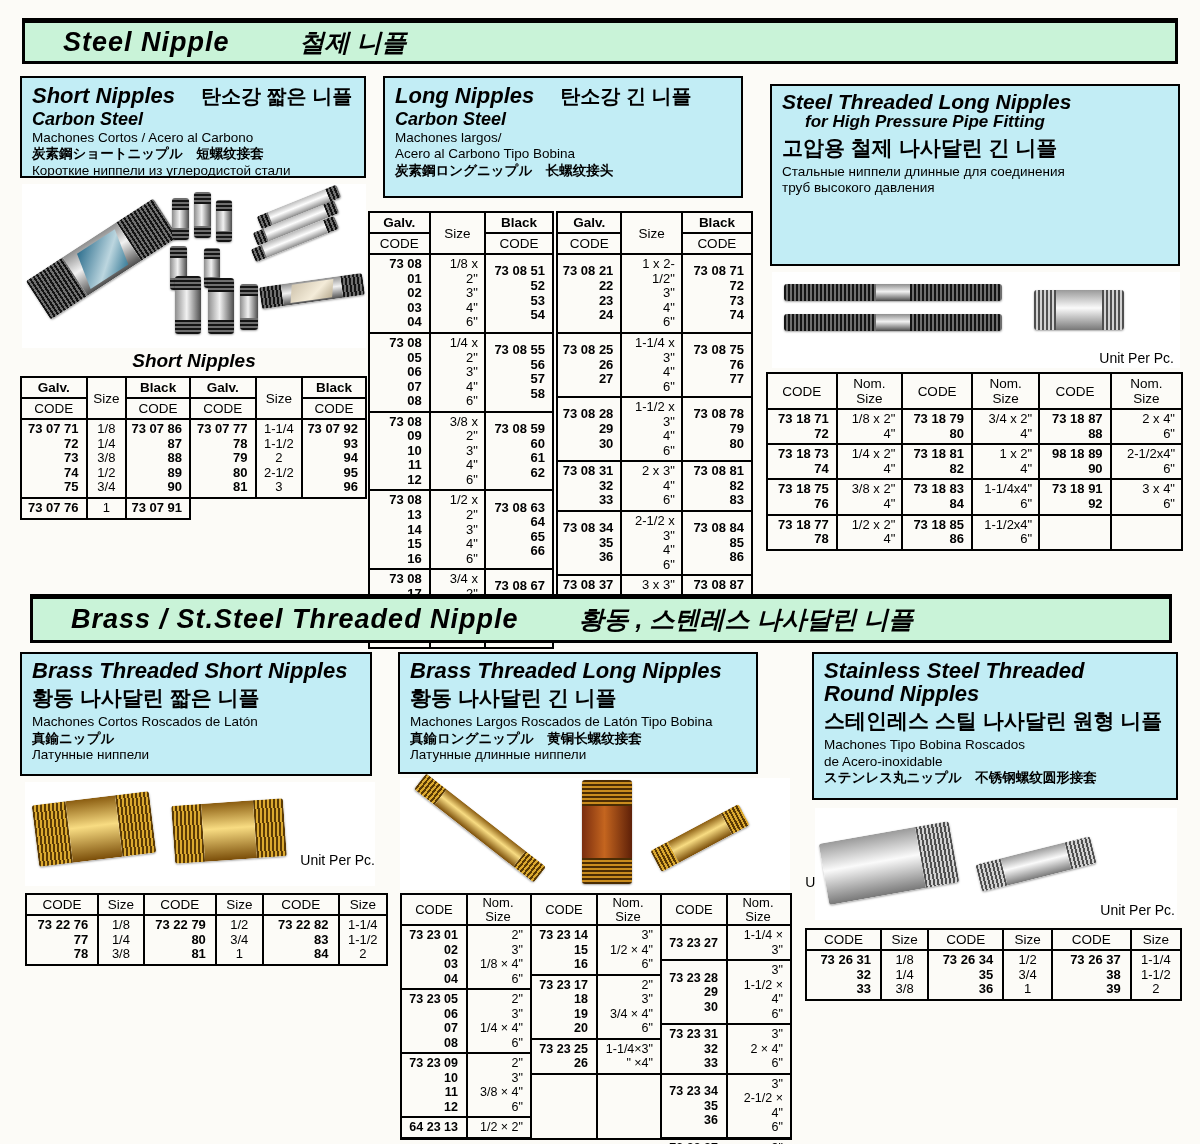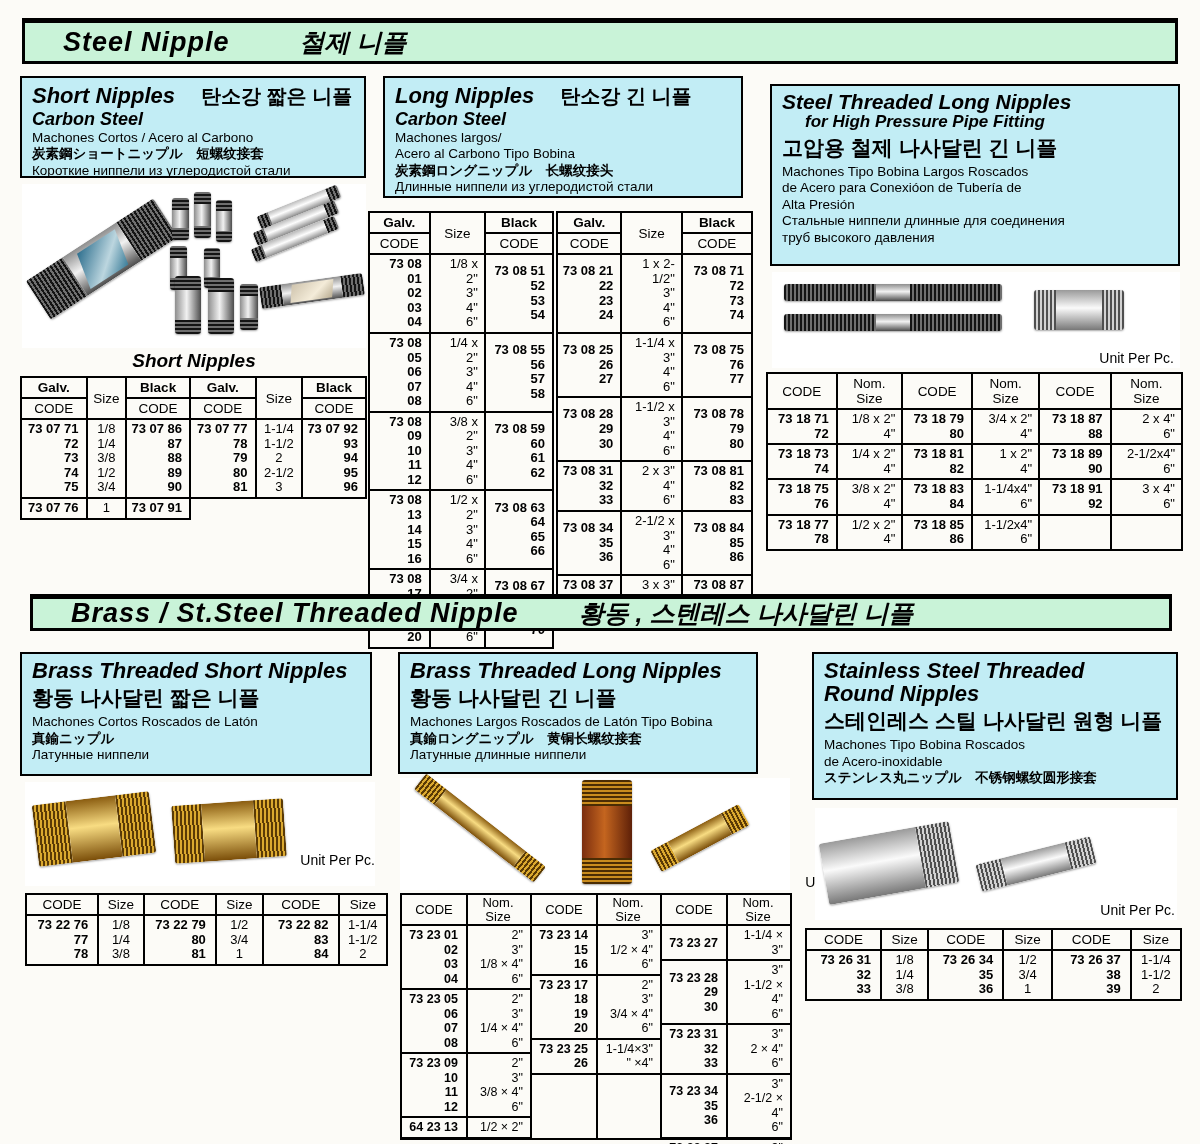--- a/index.html
+++ b/index.html
@@ -442,9 +442,6 @@
     <div class="cb-title" style="font-size:21px;">Steel Threaded Long Nipples</div>
     <div class="cb-sub" style="font-size:17px;margin-left:23px;">for High Pressure Pipe Fitting</div>
     <div class="cb-ko-big">고압용 철제 나사달린 긴 니플</div>
-    <div class="cb-line">Machones Tipo Bobina Largos Roscados
-de Acero para Conexióon de Tubería de
-Alta Presión</div>
     <div class="cb-line">Стальные ниппели длинные для соединения
 труб высокого давления</div>
   </div>

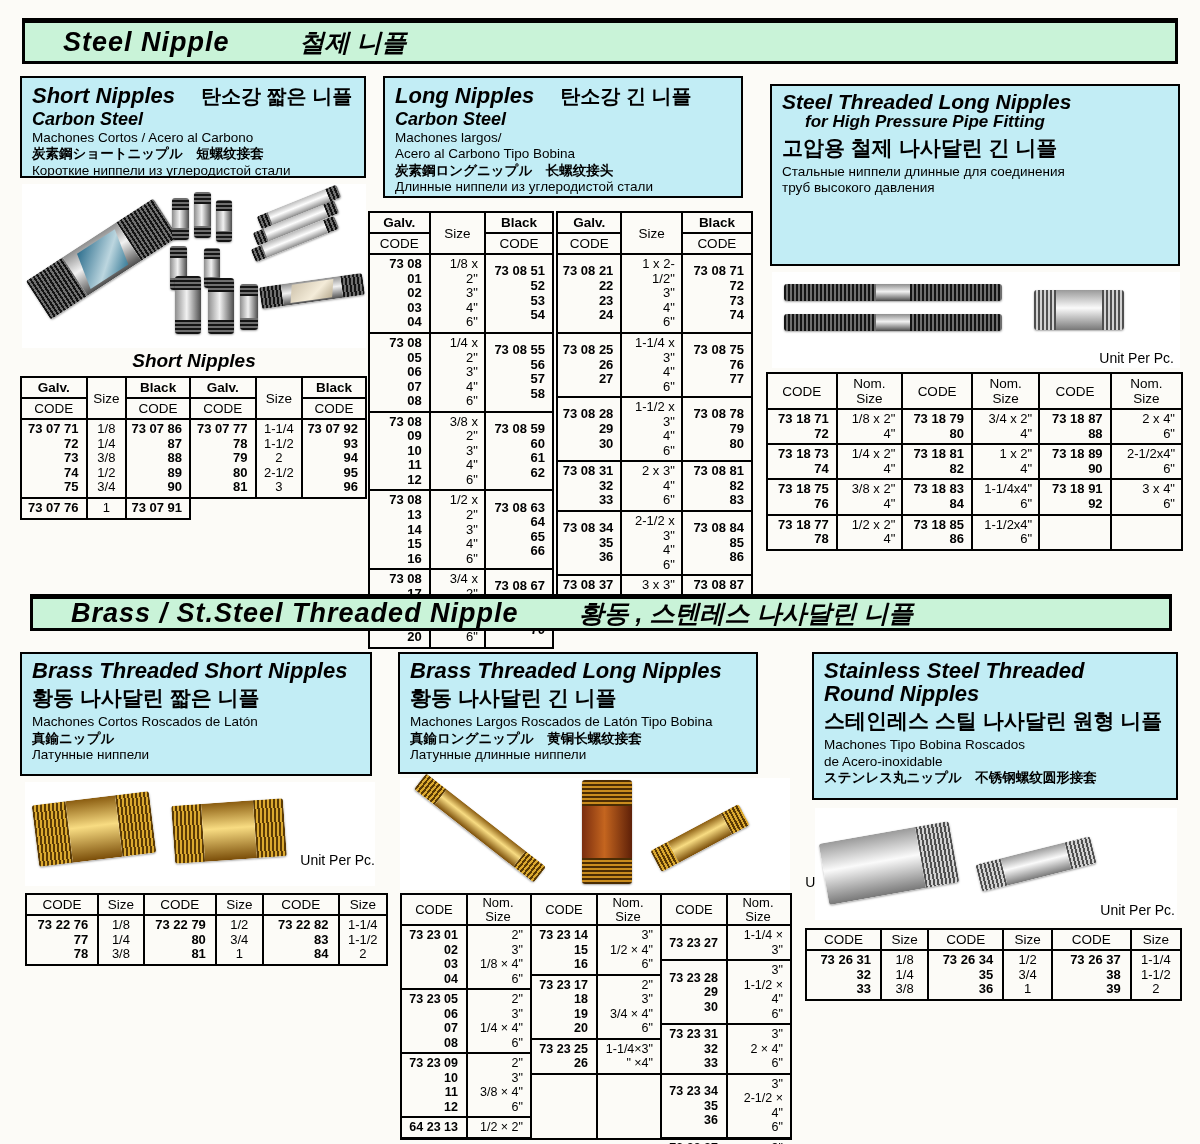--- a/index.html
+++ b/index.html
@@ -250,7 +250,6 @@
     <div class="cb-line">Machones largos/
 Acero al Carbono Tipo Bobina</div>
     <div class="cb-line cjk">炭素鋼ロングニップル　长螺纹接头</div>
-    <div class="cb-line">Длинные ниппели из углеродистой стали</div>
   </div>
 
   <div class="twrap" style="left:368px;top:211px;width:186px;">

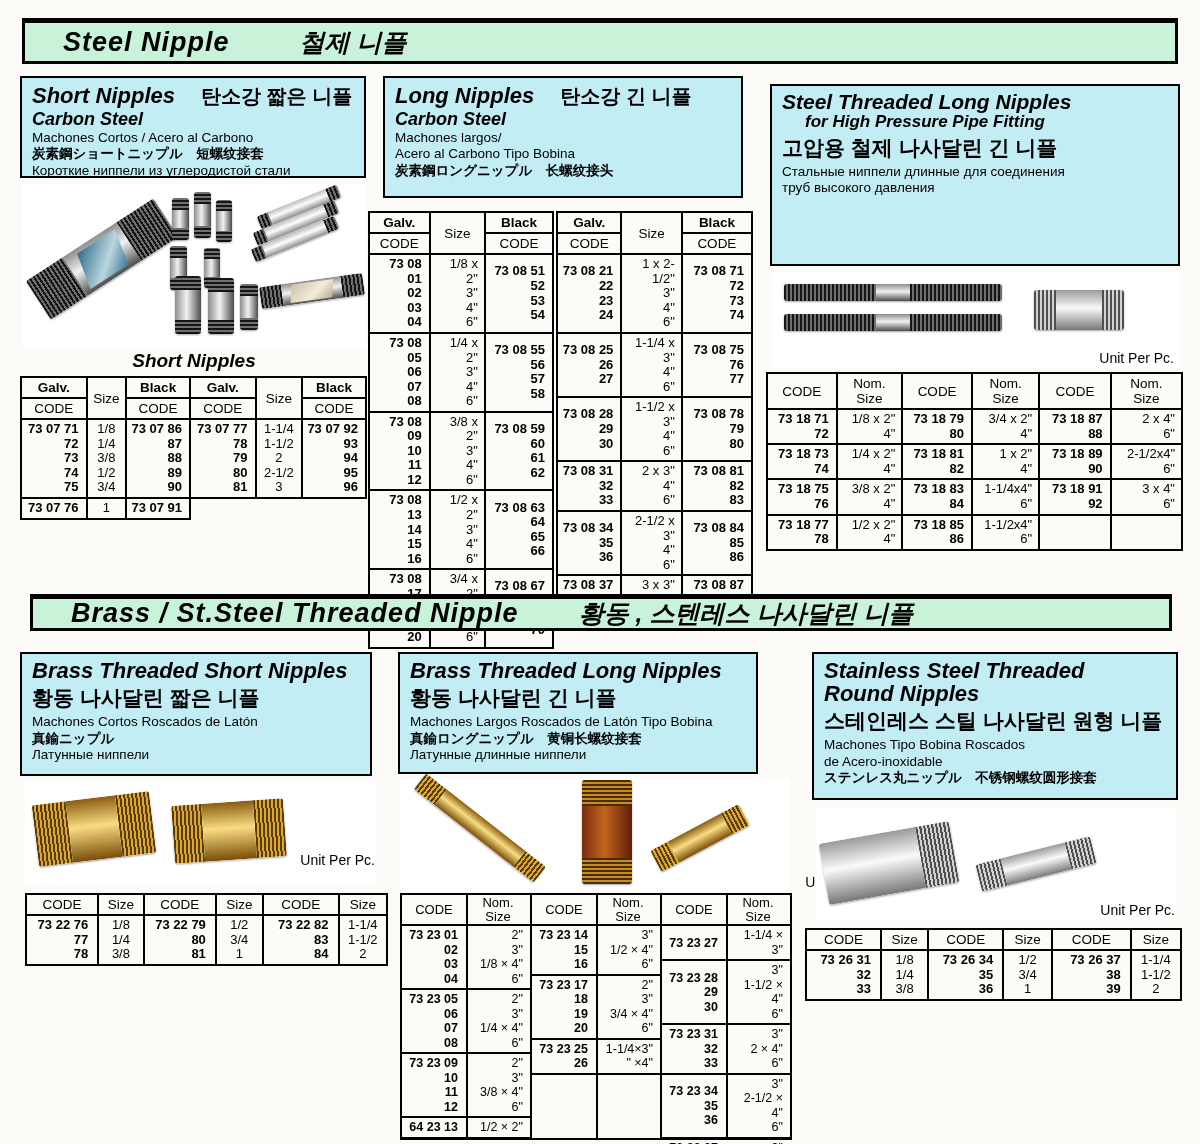--- a/index.html
+++ b/index.html
@@ -511,7 +511,7 @@
 82</td>
             <td>1  x  2"
 4"</td>
-            <td>73 18 89
+            <td>98 18 89
 90</td>
             <td>2-1/2x4"
 6"</td>

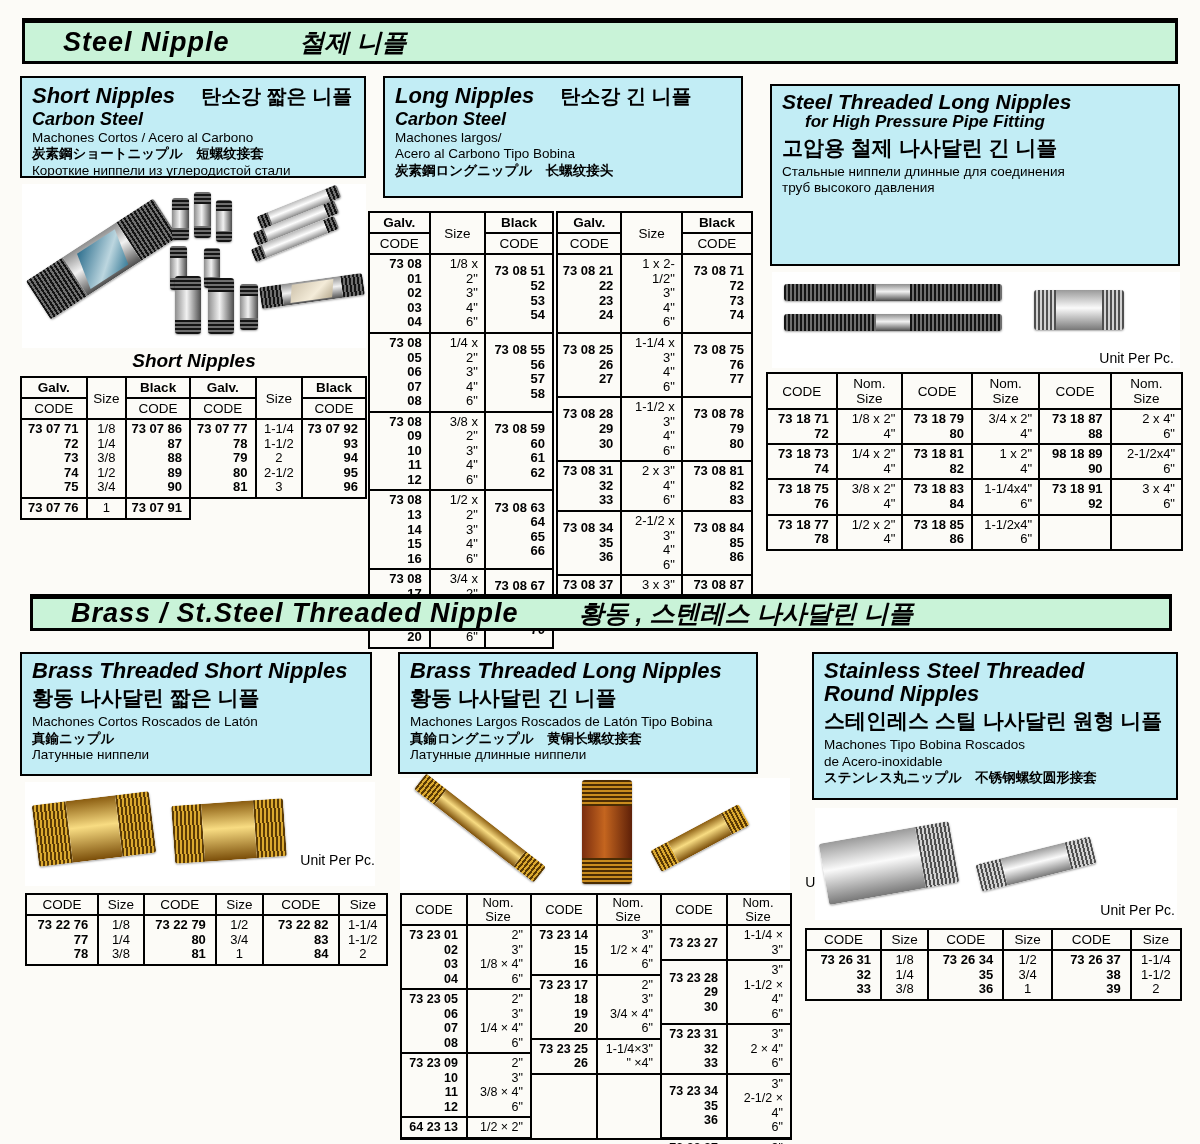--- a/index.html
+++ b/index.html
@@ -546,7 +546,7 @@
     </table>
   </div>
 
-  <div class="banner" style="left:30px;top:594px;width:1142px;height:37px;gap:60px;">
+  <div class="banner" style="left:30px;top:594px;width:1142px;height:49px;gap:60px;">
     <span class="en">Brass / St.Steel Threaded Nipple</span>
     <span class="ko">황동 , 스텐레스 나사달린 니플</span>
   </div>

